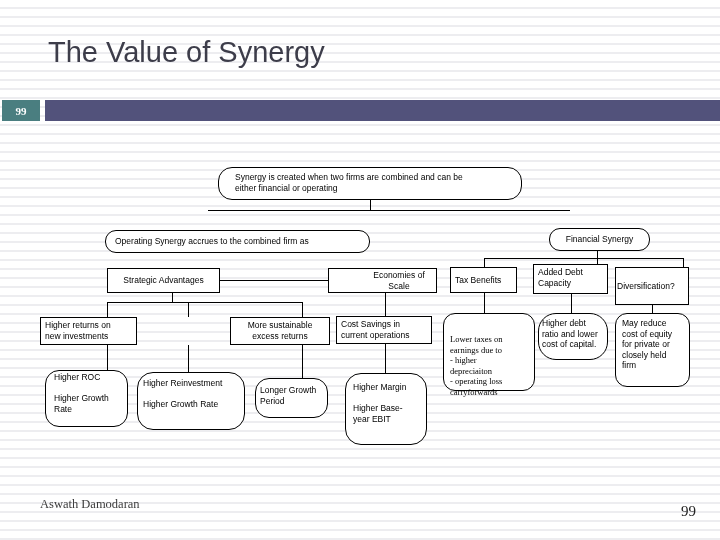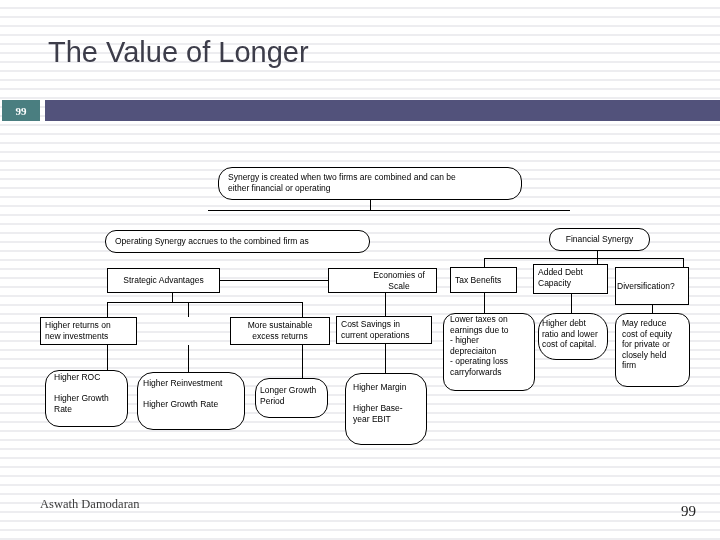--- a/index.html
+++ b/index.html
@@ -65,7 +65,7 @@
 
 <div class="slide">
 
-  <h1 class="title">The Value of Longer</h1>
+  <h1 class="title">The Value of Synergy</h1>
 
   <div class="page-badge">99</div>
   <div class="header-bar"></div>

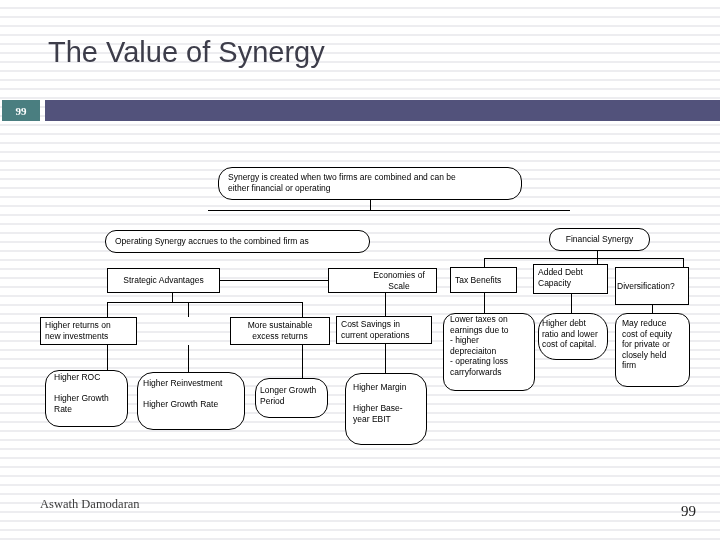--- a/index.html
+++ b/index.html
@@ -32,7 +32,7 @@
   .hc{justify-content:center;text-align:center;}
   .tc{text-align:center;}
   
-  .n-synergy_root{left:218px;top:167px;width:304px;height:33px;border-radius:14px;padding:4px 9px;}
+  .n-synergy_root{left:218px;top:167px;width:304px;height:33px;border-radius:14px;padding:4px 16px;}
   .n-operating_synergy{left:105px;top:230px;width:265px;height:23px;border-radius:11px;padding:0 9px;}
   .n-financial_synergy{left:549px;top:228px;width:101px;height:23px;border-radius:11px;}
   .n-strategic_advantages{left:107px;top:268px;width:113px;height:25px;}

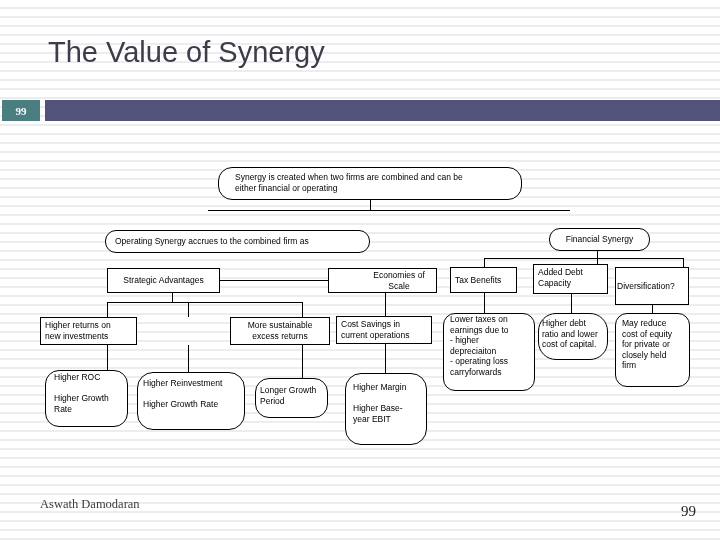--- a/index.html
+++ b/index.html
@@ -44,7 +44,7 @@
   .n-more_new_investments{left:147px;top:317px;width:73px;height:28px;}
   .n-more_sustainable{left:230px;top:317px;width:100px;height:28px;}
   .n-cost_savings{left:336px;top:316px;width:96px;height:28px;}
-  .n-lower_taxes{left:443px;top:313px;width:92px;height:78px;border-radius:12px;padding:0 6px;}
+  .n-lower_taxes{left:443px;top:313px;width:92px;height:78px;border-radius:12px;padding:20px 6px;font-family:Liberation Serif, serif;}
   .n-higher_debt{left:538px;top:313px;width:70px;height:47px;border-radius:18px;padding:4px 3px;}
   .n-may_reduce{left:615px;top:313px;width:75px;height:74px;border-radius:12px;padding:4px 6px;}
   .n-higher_roc{left:45px;top:370px;width:83px;height:57px;border-radius:14px;padding:1px 8px;}

